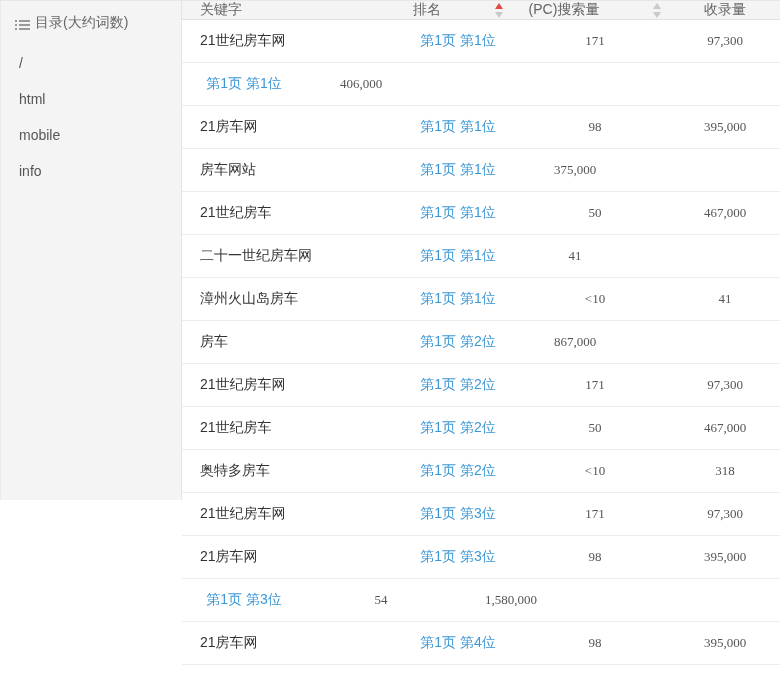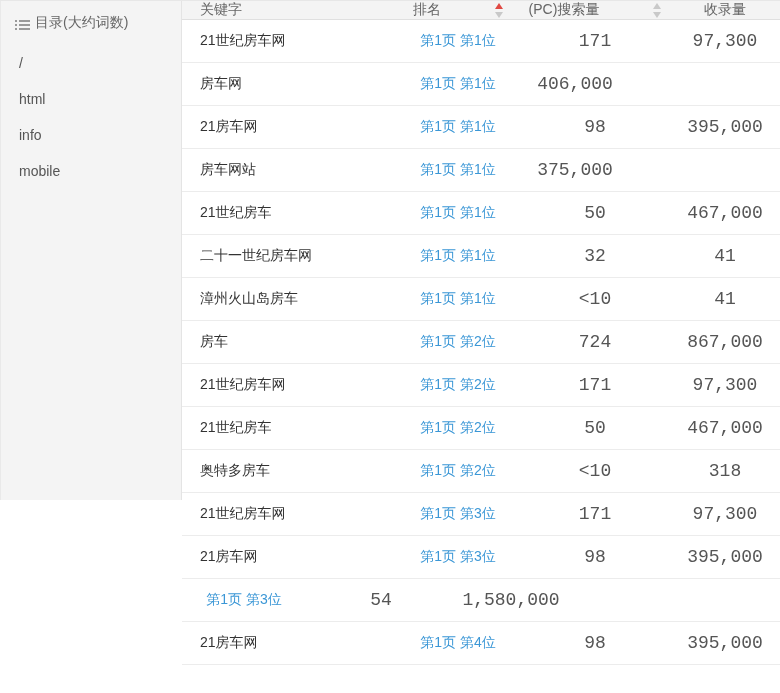--- a/index.html
+++ b/index.html
@@ -111,8 +111,8 @@
     cursor:pointer;
   }
   .num{
-    font-family:Liberation Mono, monospace;
-    font-size:18px;
+    font-family:Liberation Serif, serif;
+    font-size:13px;
     color:var(--num-color);
   }
   

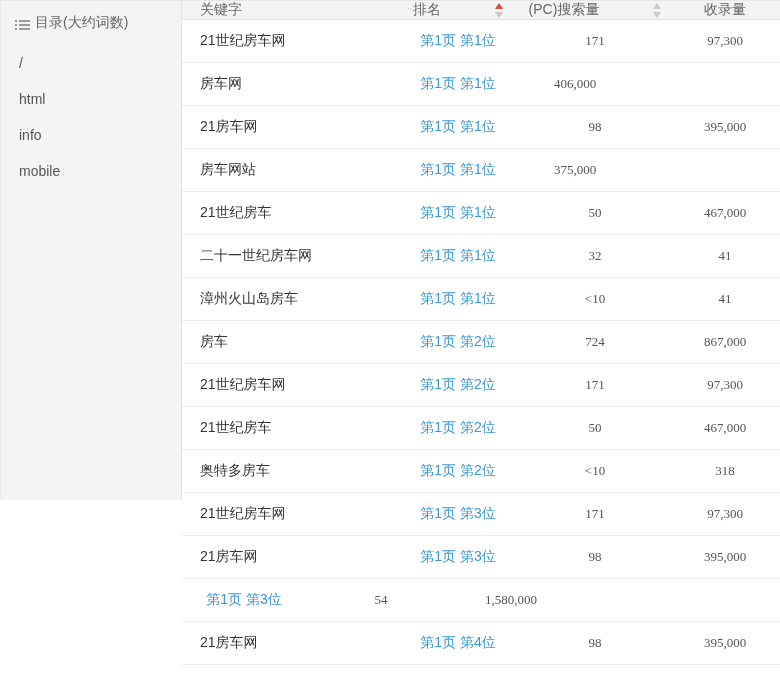--- a/index.html
+++ b/index.html
@@ -193,7 +193,6 @@
   </div>
 
   <div class="tr">
-    <div class="td col-keyword keyword-text">房车网</div>
     <div class="td col-rank"><a class="rank-link" href="#">第1页 第1位</a></div>
     <div class="td col-idx num">406,000</div>
   </div>

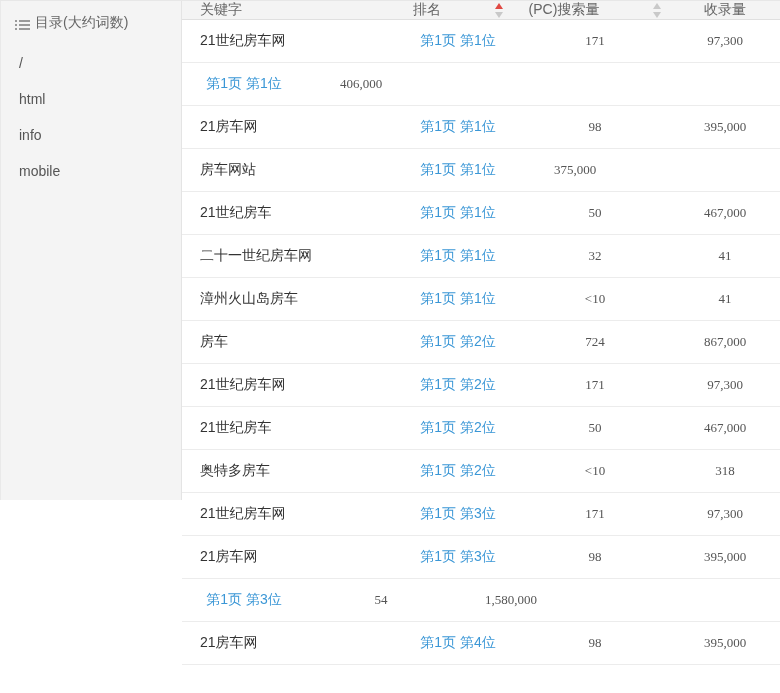--- a/index.html
+++ b/index.html
@@ -154,8 +154,8 @@
     <ul class="sidebar-items" id="sidebar-items">
         <li class="sidebar-item">/</li>
         <li class="sidebar-item">html</li>
+        <li class="sidebar-item">mobile</li>
         <li class="sidebar-item">info</li>
-        <li class="sidebar-item">mobile</li>
       </ul>
   </aside>
 

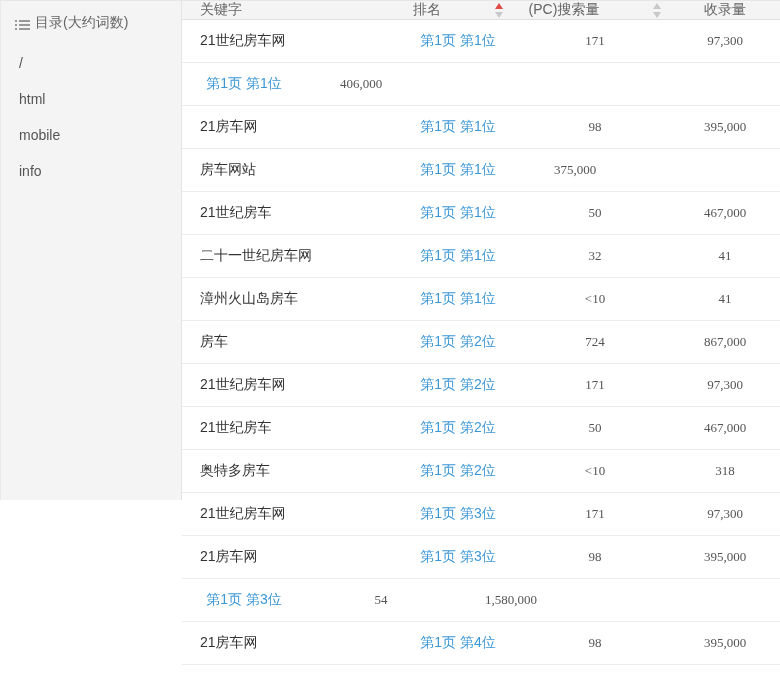--- a/index.html
+++ b/index.html
@@ -220,7 +220,6 @@
   <div class="tr">
     <div class="td col-keyword keyword-text">二十一世纪房车网</div>
     <div class="td col-rank"><a class="rank-link" href="#">第1页 第1位</a></div>
-    <div class="td col-pc num">32</div>
     <div class="td col-idx num">41</div>
   </div>
 

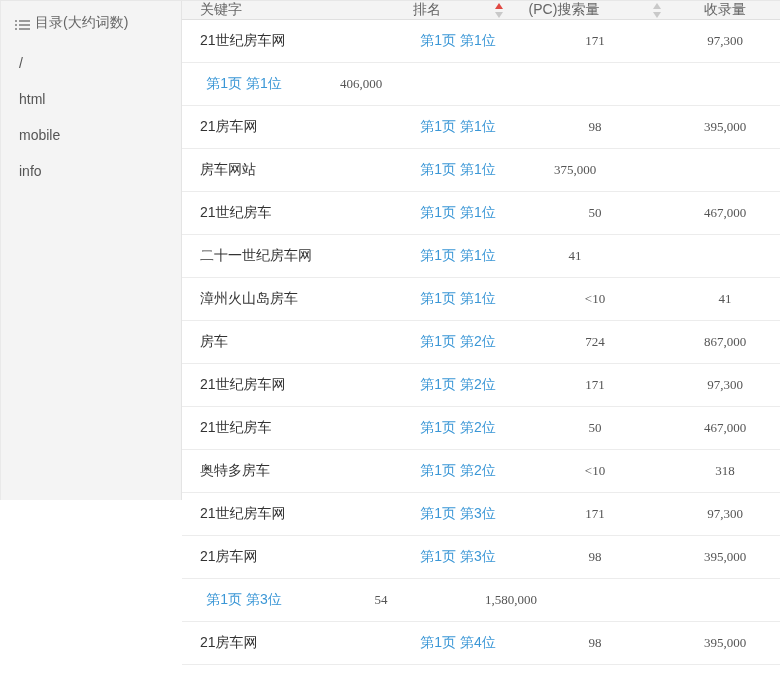--- a/index.html
+++ b/index.html
@@ -233,7 +233,6 @@
   <div class="tr">
     <div class="td col-keyword keyword-text">房车</div>
     <div class="td col-rank"><a class="rank-link" href="#">第1页 第2位</a></div>
-    <div class="td col-pc num">724</div>
     <div class="td col-idx num">867,000</div>
   </div>
 

